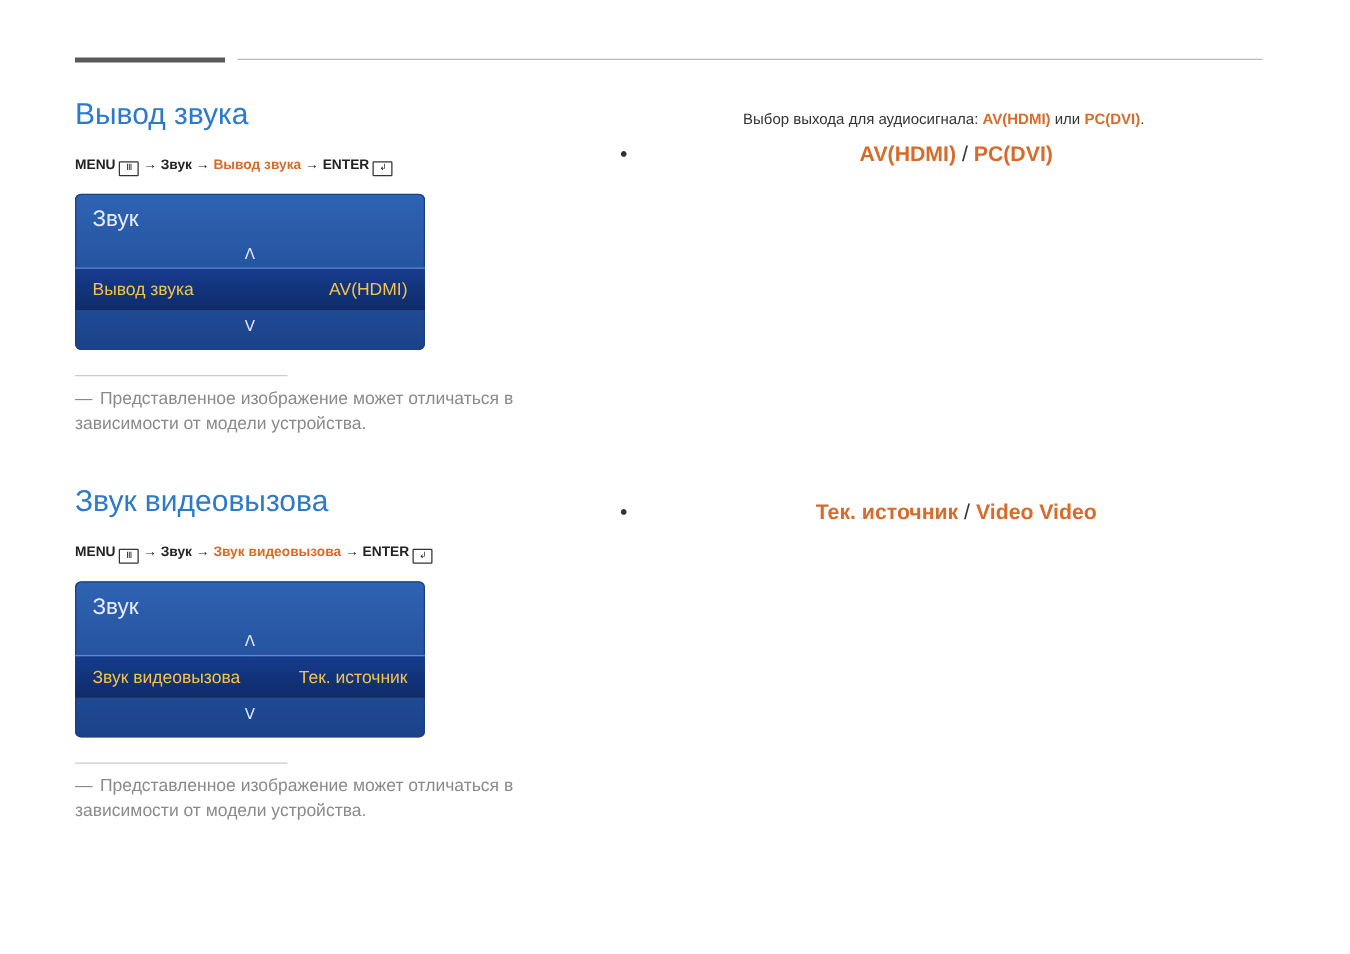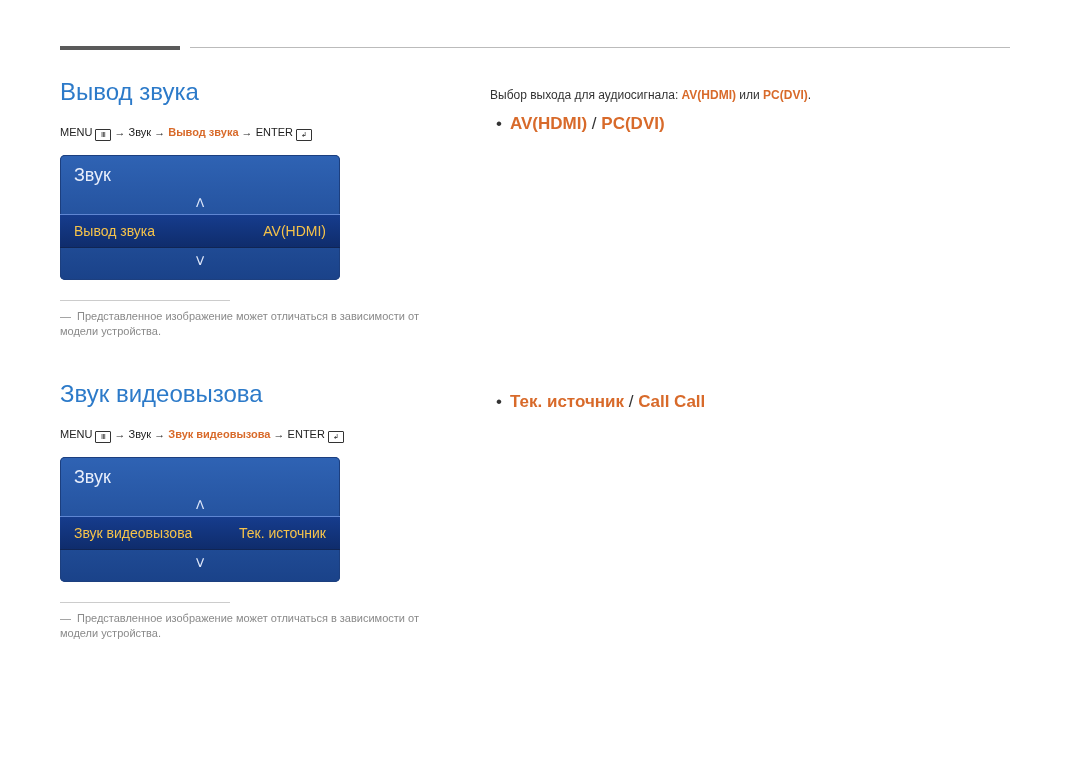--- a/index.html
+++ b/index.html
@@ -37,7 +37,7 @@
     margin-bottom: 40px;
   }
   .left-col { width: 400px; min-width: 400px; }
-  .right-col { flex: 1; padding-top: 8px; }
+  .right-col { flex: 1; padding-top: 8px; text-align: center; }
 
   h1.section-title {
     font-weight: 400;

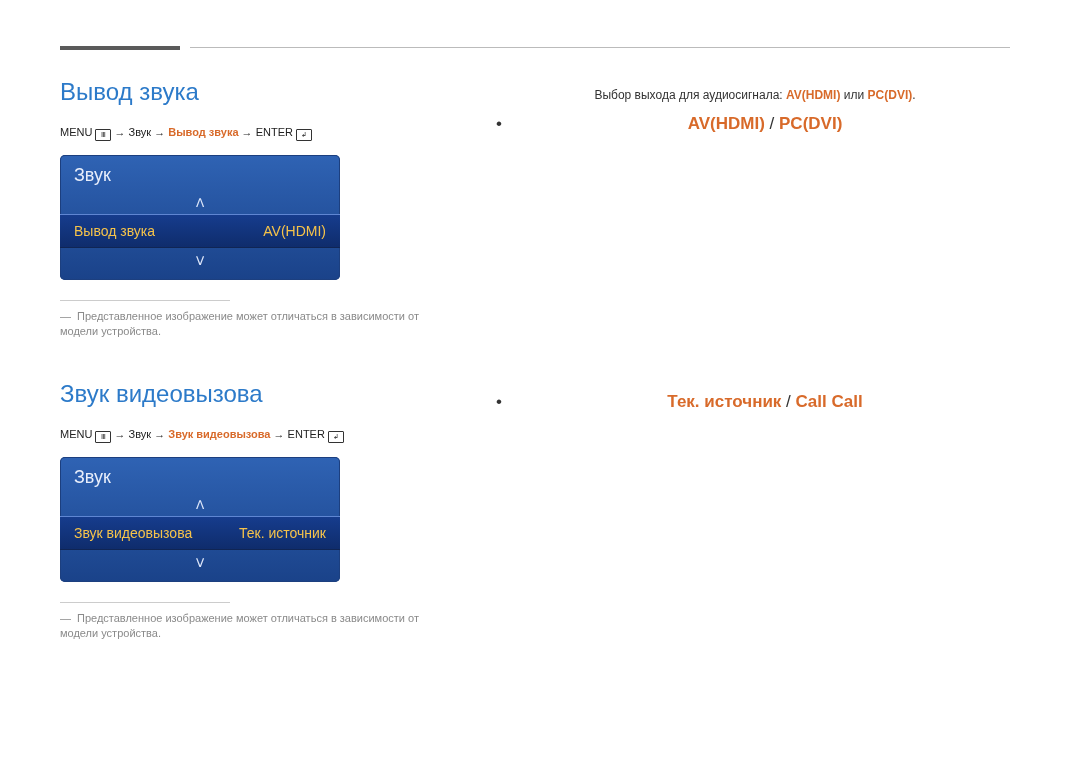--- a/index.html
+++ b/index.html
@@ -50,7 +50,7 @@
     color: #222;
     margin-bottom: 14px;
   }
-  .nav-line b { font-weight: 400; margin-top: 24px; }
+  .nav-line b { font-weight: 700; margin-top: 24px; }
   .accent { color: #d86a2a; font-weight: 700; }
   .accent-b { color: #d86a2a; font-weight: 700; }
   .icon-box {

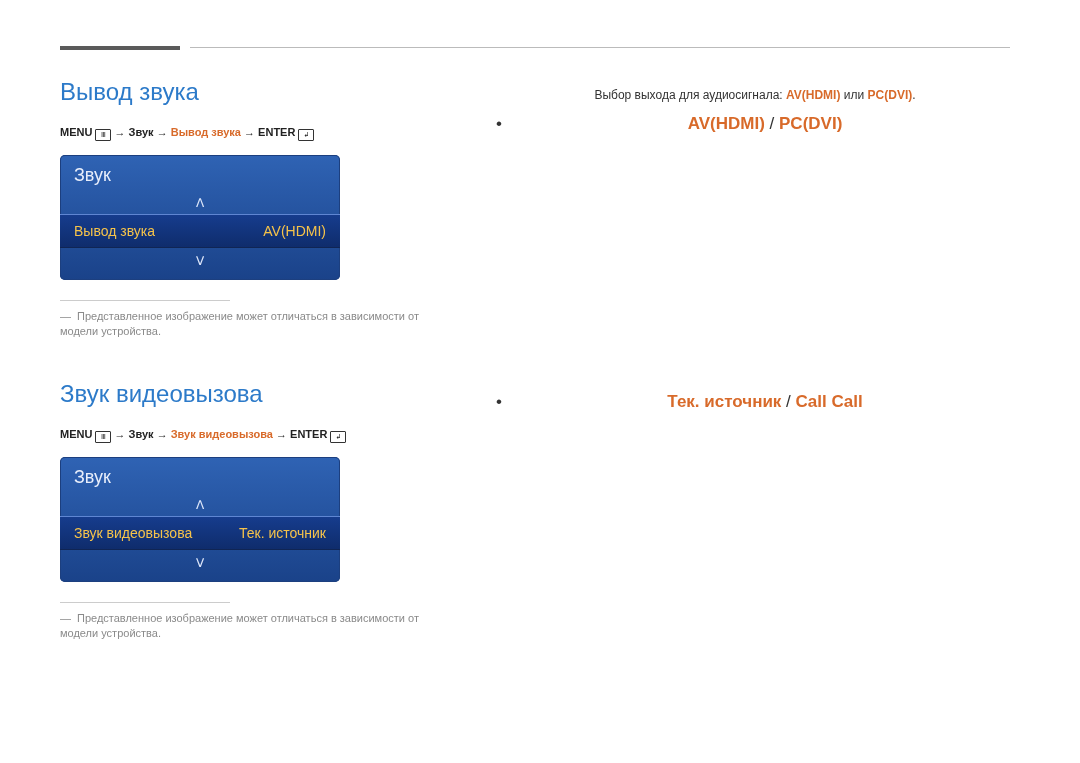--- a/index.html
+++ b/index.html
@@ -105,7 +105,7 @@
     margin: 14px 0 8px 0;
   }
   .footnote {
-    font-size: 11px;
+    font-size: 14px;
     color: #8a8a8a;
     line-height: 1.4;
     max-width: 380px;

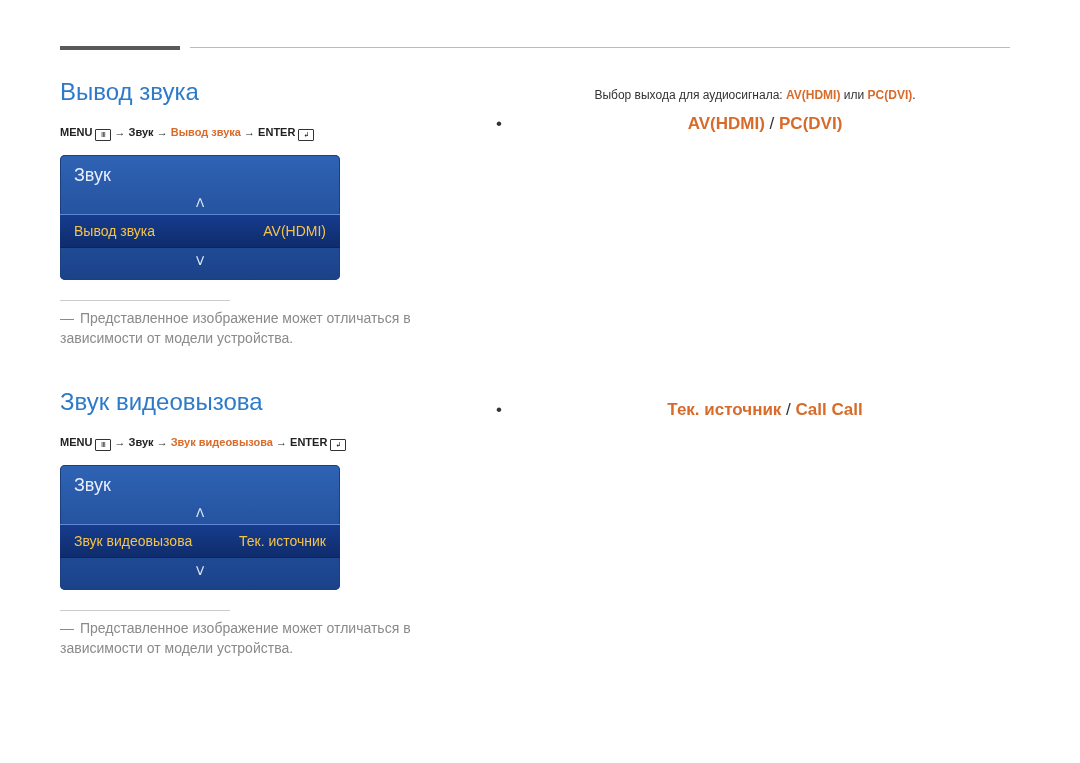--- a/index.html
+++ b/index.html
@@ -224,7 +224,7 @@
       <div class="bullet-line">
         <span class="accent">Тек. источник</span>
         <span class="text-plain">/</span>
-        <span class="accent">Call Call</span>
+        <span class="accent">Video Video</span>
       </div>
     </div>
   </div>

